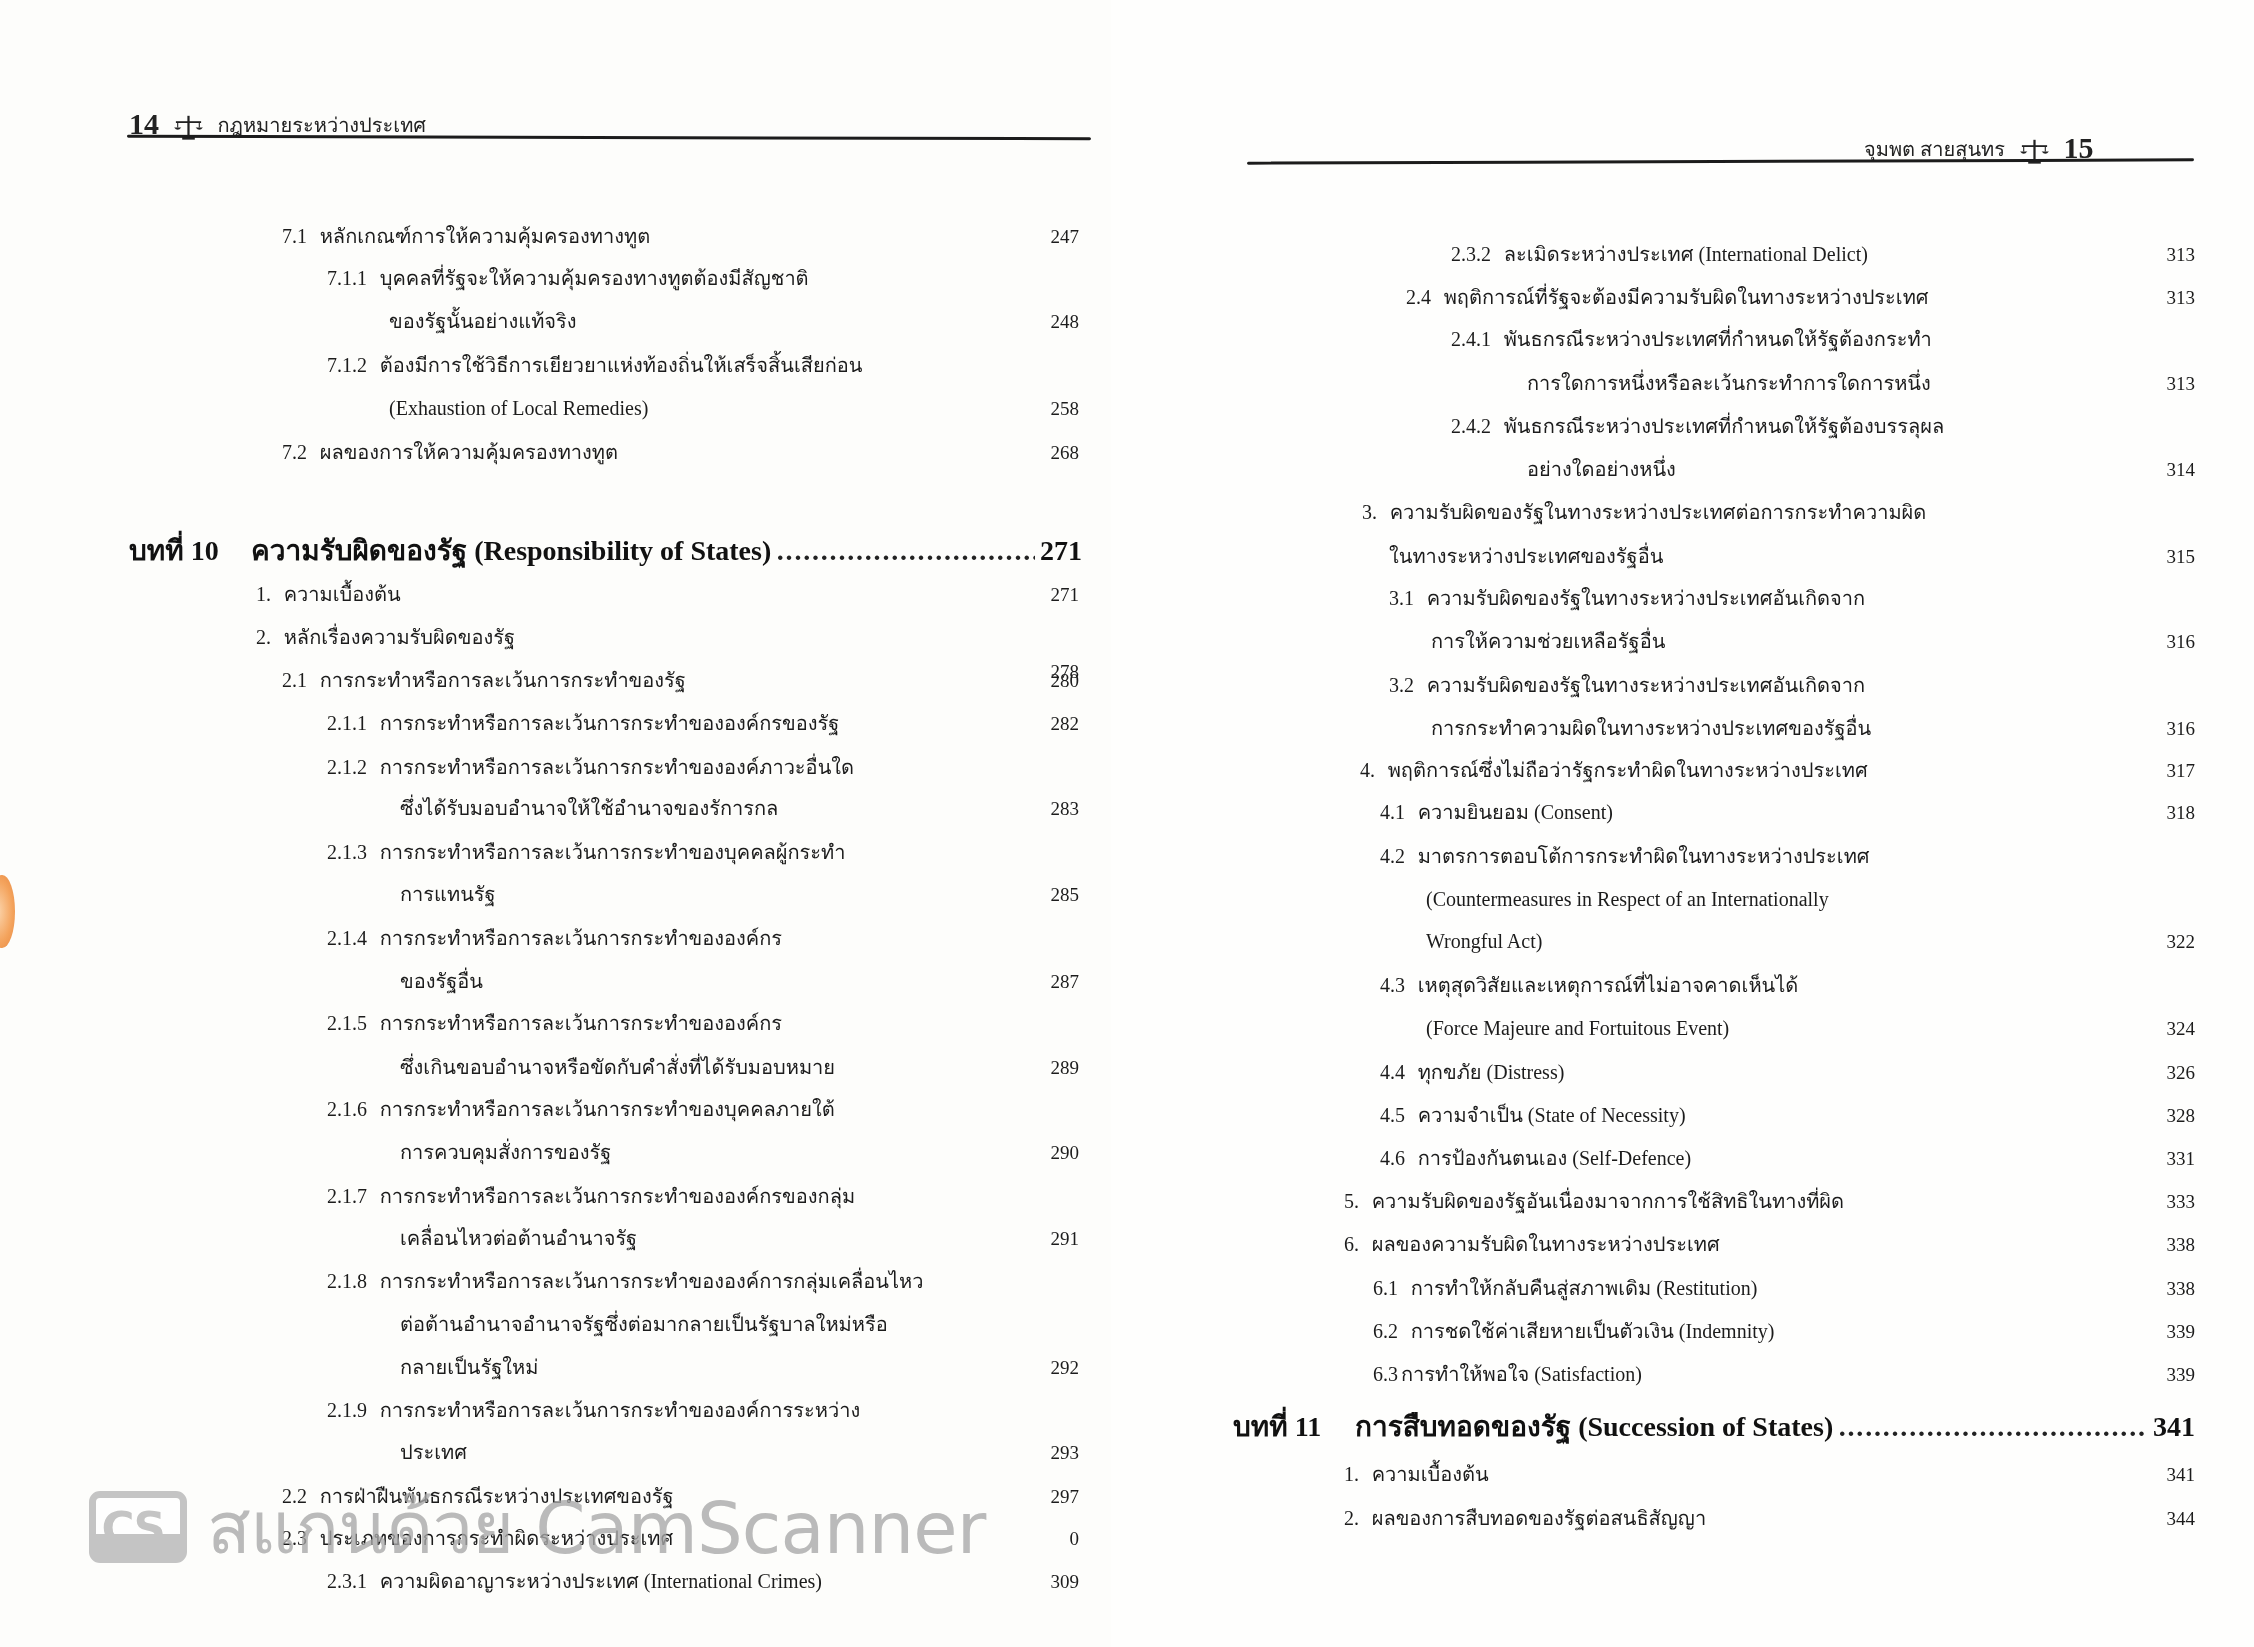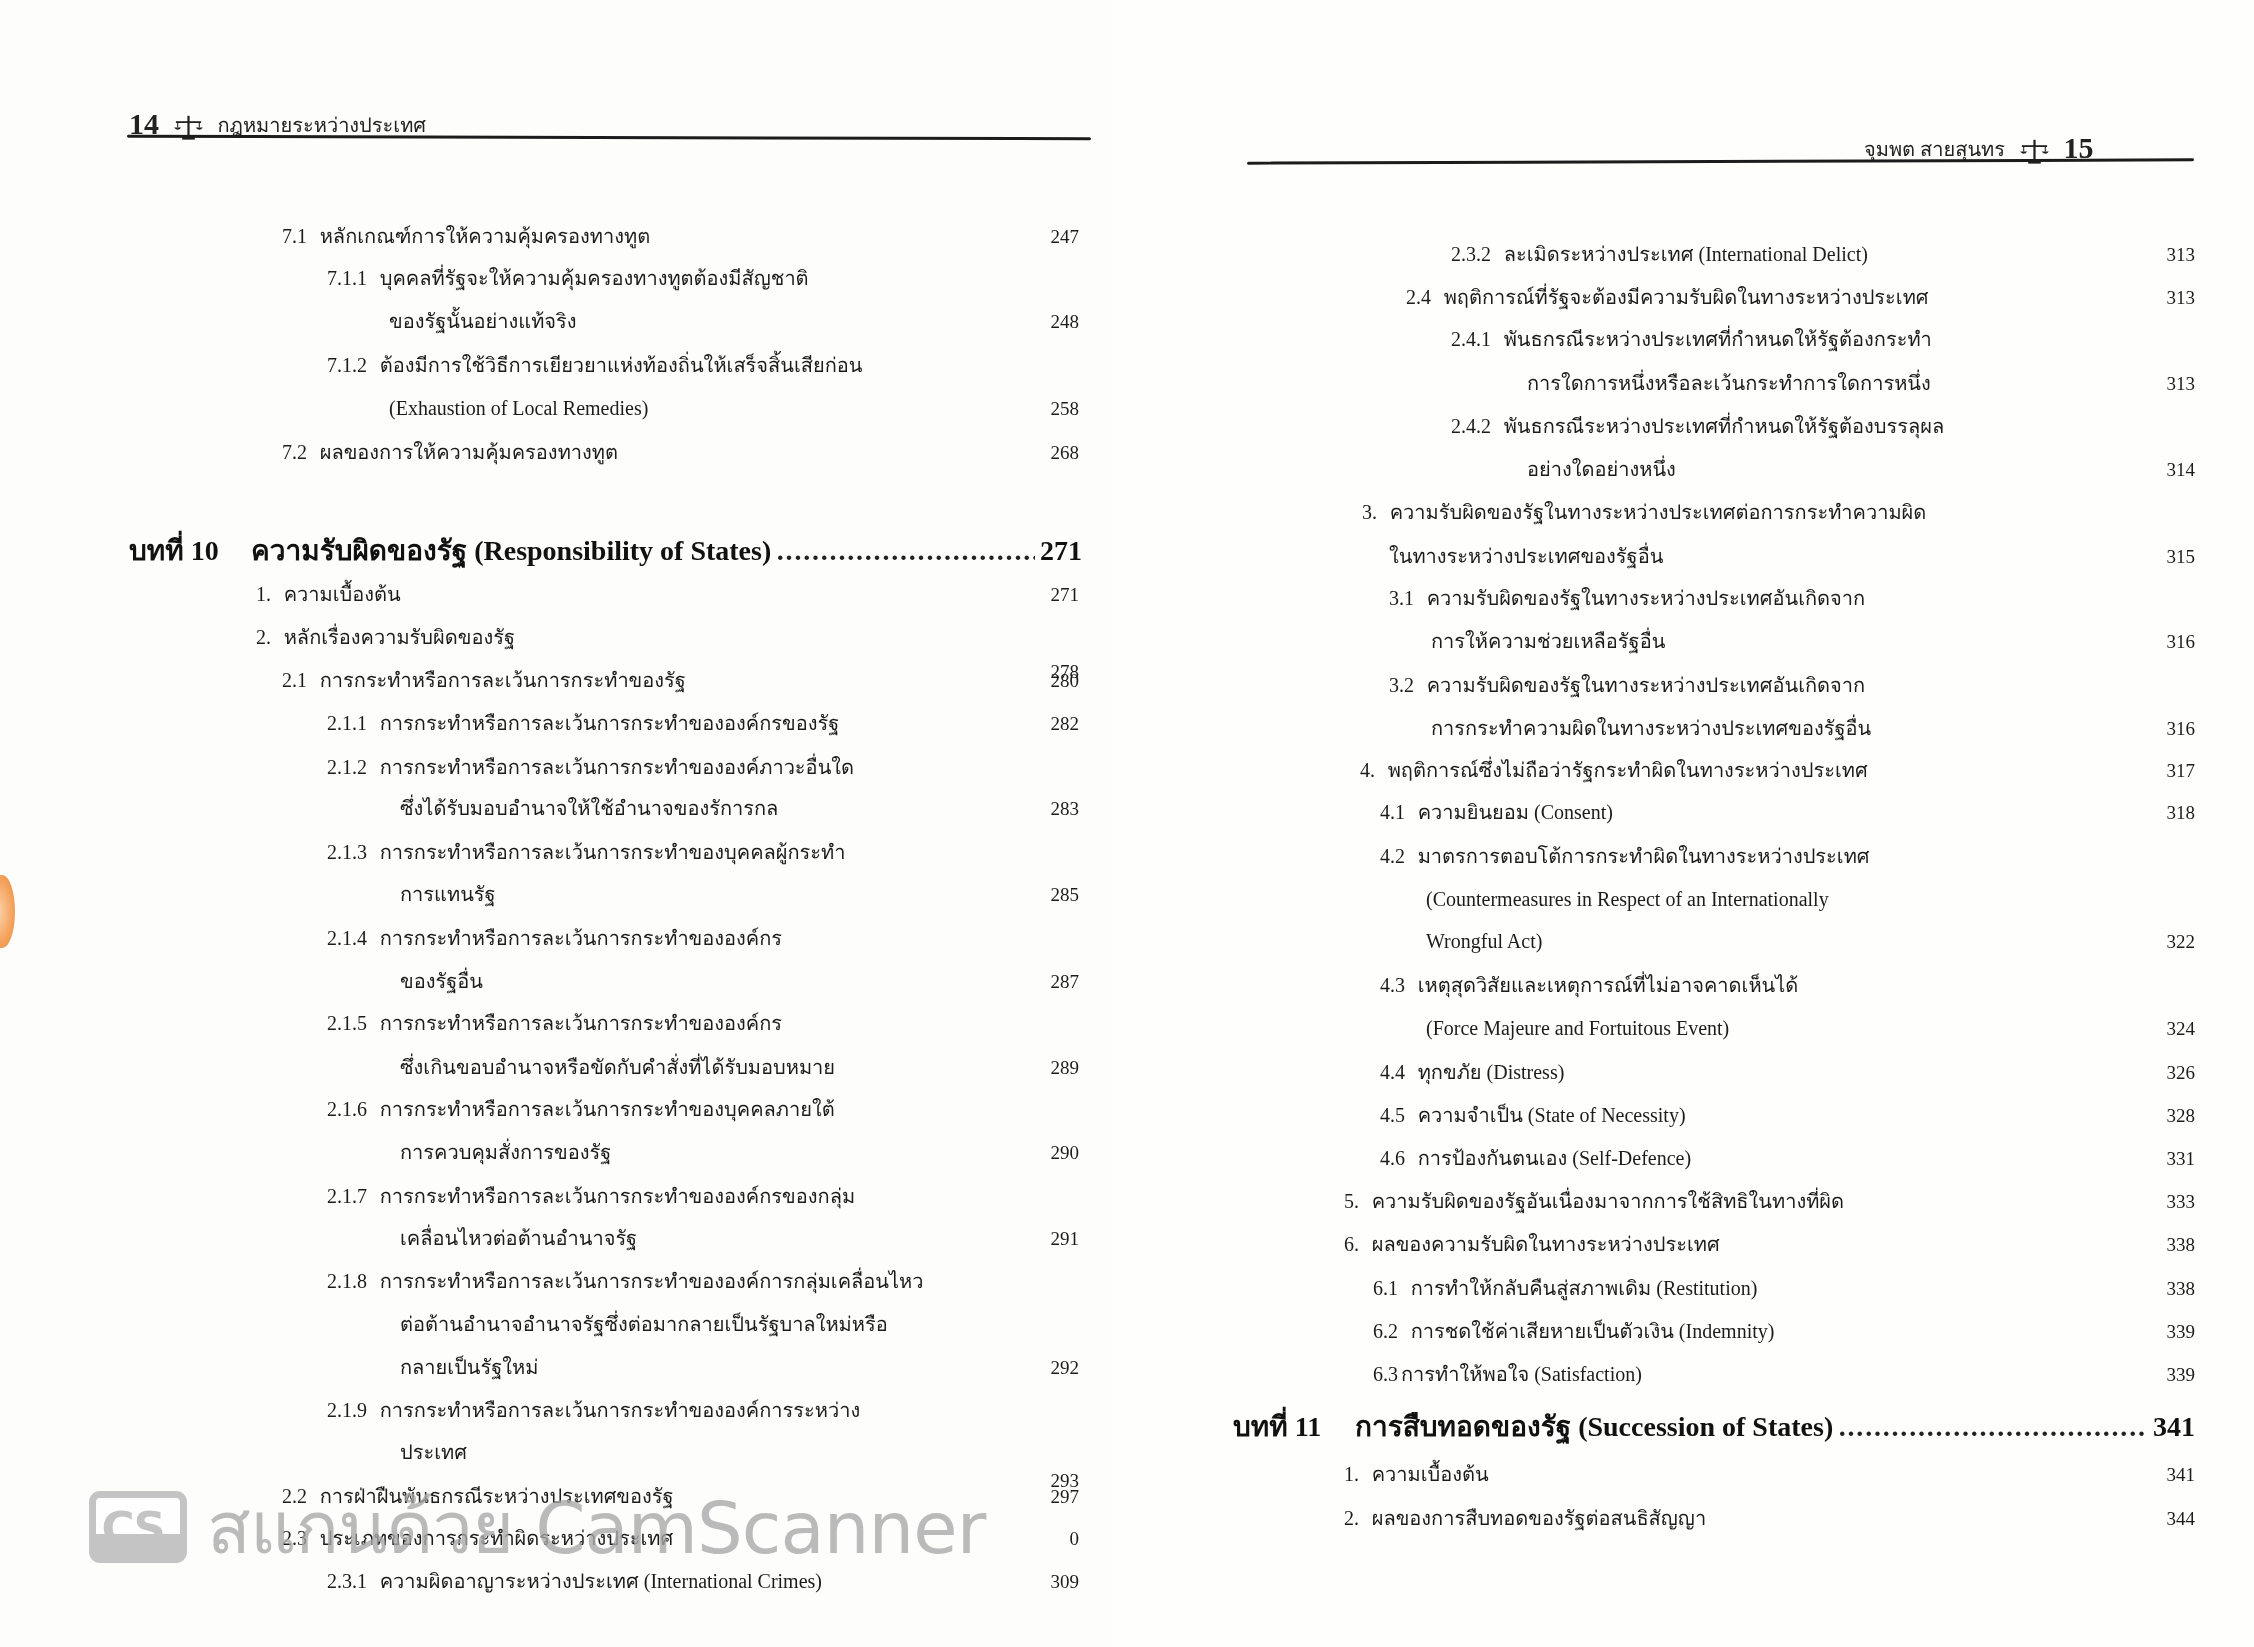--- a/index.html
+++ b/index.html
@@ -143,7 +143,7 @@
       <div class="pg" style="left: 1024px; width: 55px; top: 1355px;">292</div>
       <div class="entry" style="left: 327px; top: 1398px;"><span class="num" style="margin-right: 12.7px;">2.1.9</span><span>การกระทำหรือการละเว้นการกระทำขององค์การระหว่าง</span></div>
       <div class="entry" style="left: 400px; top: 1440px;"><span>ประเทศ</span></div>
-      <div class="pg" style="left: 1024px; width: 55px; top: 1440px; margin-top: 28px;">293</div>
+      <div class="pg" style="left: 1024px; width: 55px; top: 1440px;">293</div>
       <div class="entry" style="left: 282px; top: 1484px;"><span class="num" style="margin-right: 12.7px;">2.2</span><span>การฝ่าฝืนพันธกรณีระหว่างประเทศของรัฐ</span></div>
       <div class="pg" style="left: 1024px; width: 55px; top: 1484px;">297</div>
       <div class="entry" style="left: 282px; top: 1526px;"><span class="num" style="margin-right: 12.7px;">2.3</span><span>ประเภทของการกระทำผิดระหว่างประเทศ</span></div>

